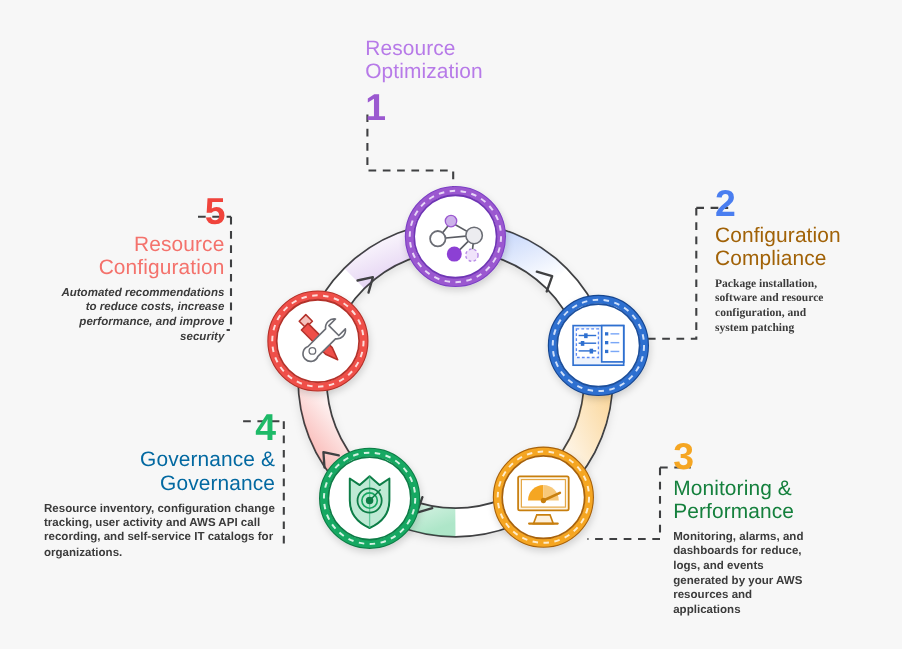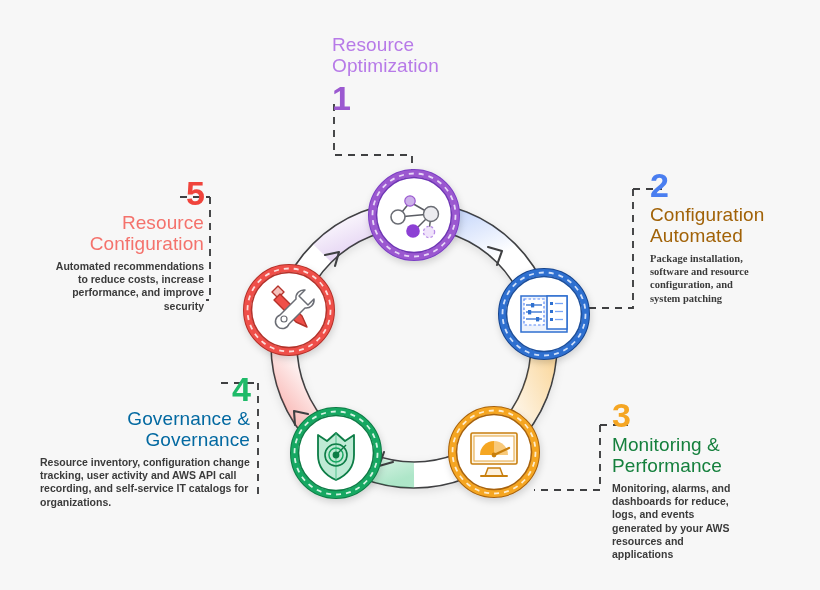--- a/index.html
+++ b/index.html
@@ -239,7 +239,7 @@
     <div class="num">2</div>
     <div class="head">
       <span>Configuration</span><br>
-      <span>Automated</span>
+      <span>Compliance</span>
     </div>
     <div class="desc">Package installation, software and resource configuration, and system patching</div>
   </div>

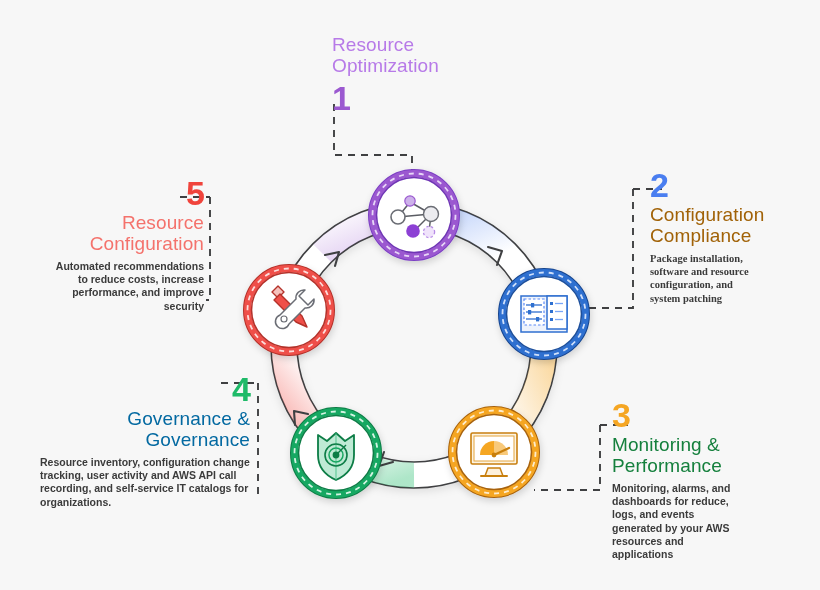--- a/index.html
+++ b/index.html
@@ -49,7 +49,7 @@
   #b5{left:52px;top:176px;width:152px;text-align:right;}
   #b5 .num{color:#f0443c;}
   #b5 .head{color:#f4726c;margin-top:2px;}
-  #b5 .desc{margin-top:6px;}
+  #b5 .desc{margin-top:6px;font-style:italic;}
 </style>
 </head>
 <body>

